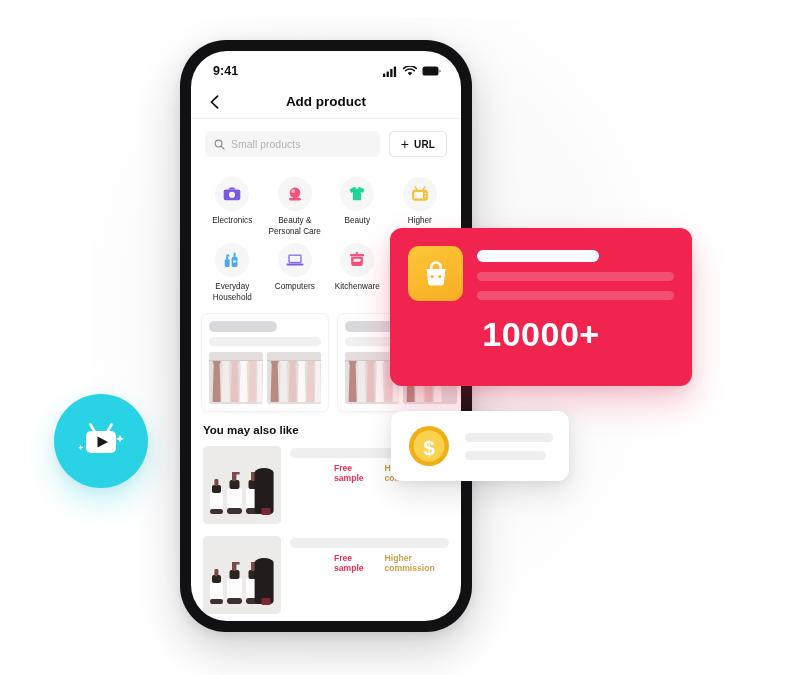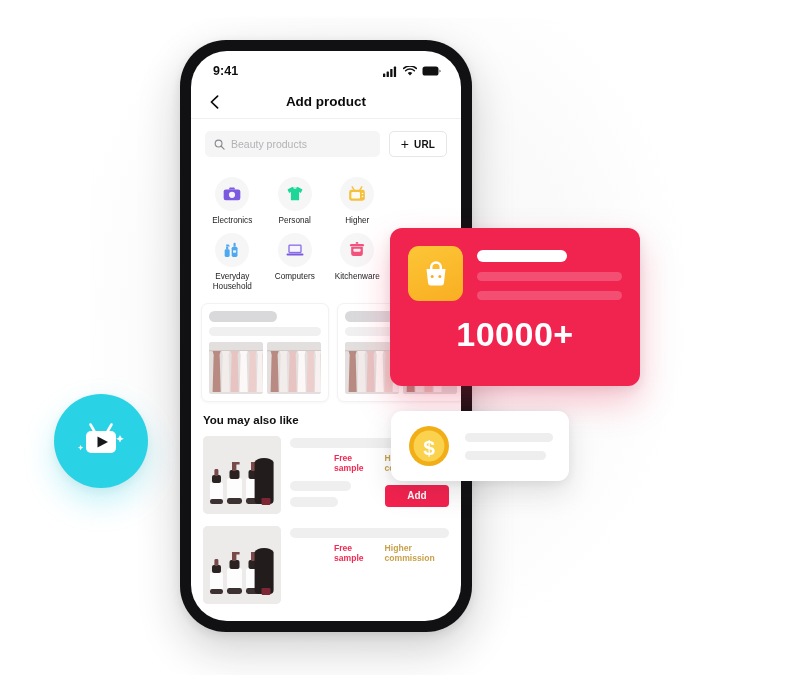--- a/index.html
+++ b/index.html
@@ -207,7 +207,7 @@
             <circle cx="5" cy="5" r="3.7" stroke="#8a8a8f" stroke-width="1.25" fill="none"></circle>
             <path d="M7.9 7.9 L11 11" stroke="#8a8a8f" stroke-width="1.25" stroke-linecap="round"></path>
           </svg>
-          <span class="search-ph">Beauty products</span>
+          <span class="search-ph">Small products</span>
         </div>
         <div class="url-btn">
           <span class="url-plus">+</span>

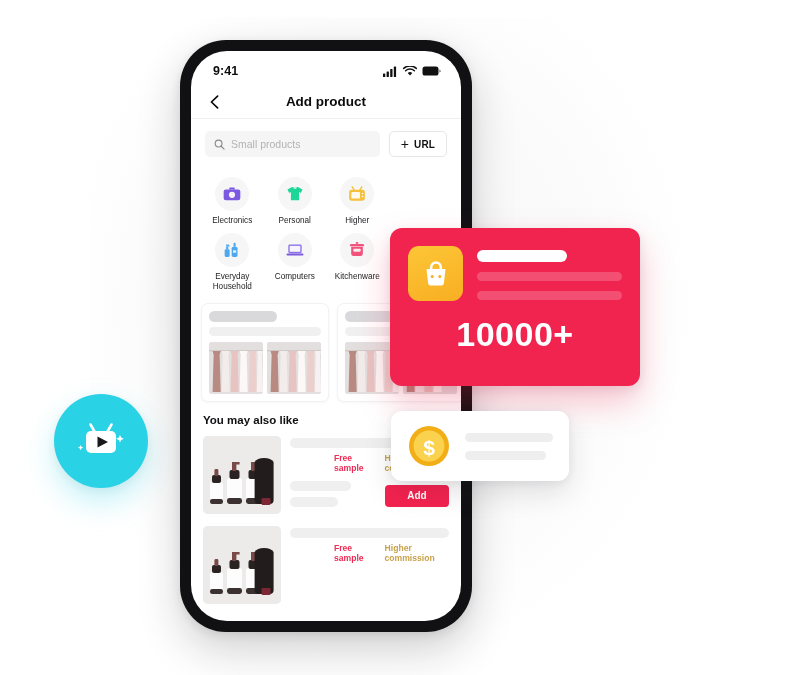--- a/index.html
+++ b/index.html
@@ -229,6 +229,16 @@
             <div class="cat-label">Electronics</div>
           </div>
 
+          <div class="cat">
+            <div class="cat-ico">
+              <svg width="20" height="20" viewBox="0 0 24 24">
+                <circle cx="12" cy="10.5" r="6.4" fill="#f2537d"></circle>
+                <circle cx="9.8" cy="8.4" r="2.3" fill="#ffffff" opacity=".55"></circle>
+                <rect x="5" y="16.6" width="14" height="3.2" rx="1.6" fill="#f2537d"></rect>
+              </svg>
+            </div>
+            <div class="cat-label">Beauty &amp; Personal Care</div>
+          </div>
 
           <div class="cat">
             <div class="cat-ico">

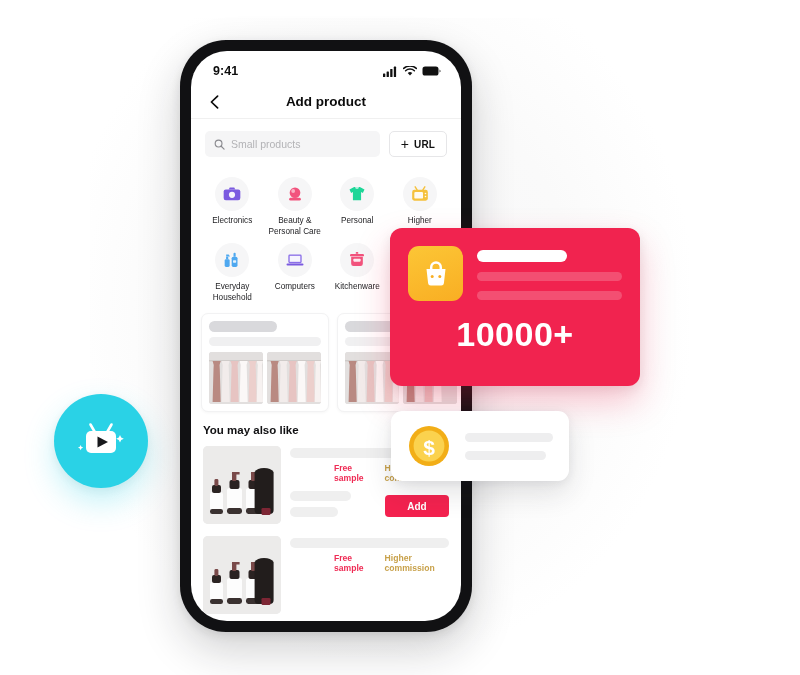--- a/index.html
+++ b/index.html
@@ -247,7 +247,7 @@
                 <path d="M9.6 3.8 a2.5 2.5 0 0 0 4.8 0" fill="#ffffff" opacity=".9"></path>
               </svg>
             </div>
-            <div class="cat-label">Personal</div>
+            <div class="cat-label">Beauty</div>
           </div>
 
           <div class="cat">

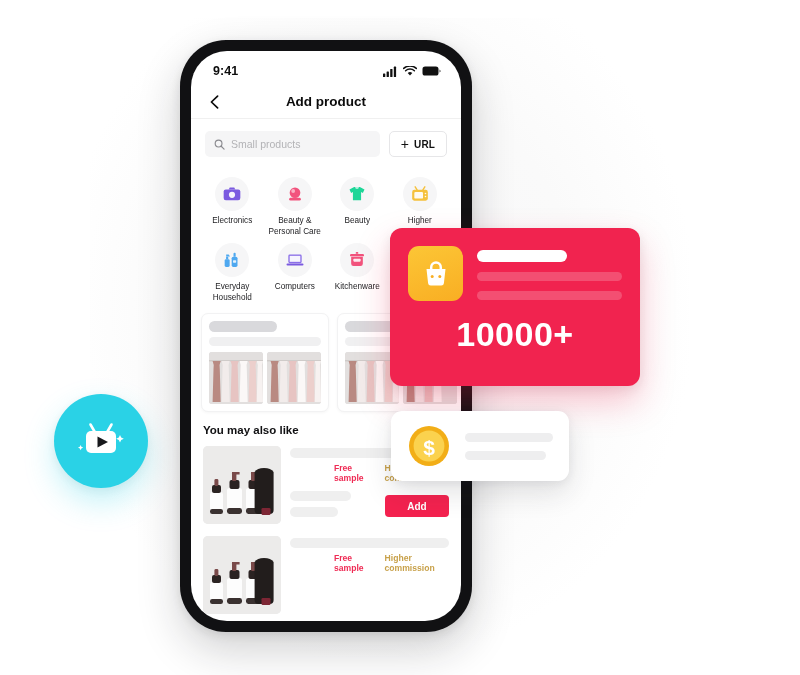--- a/index.html
+++ b/index.html
@@ -119,7 +119,7 @@
   
   .card-red {
     position: absolute; left: 390px; top: 228px;
-    width: 250px; height: 158px; background: #f1234f;
+    width: 302px; height: 158px; background: #f1234f;
     border-radius: 12px;
     box-shadow: 0 16px 34px rgba(241,35,79,.26), 0 4px 12px rgba(0,0,0,.08);
   }

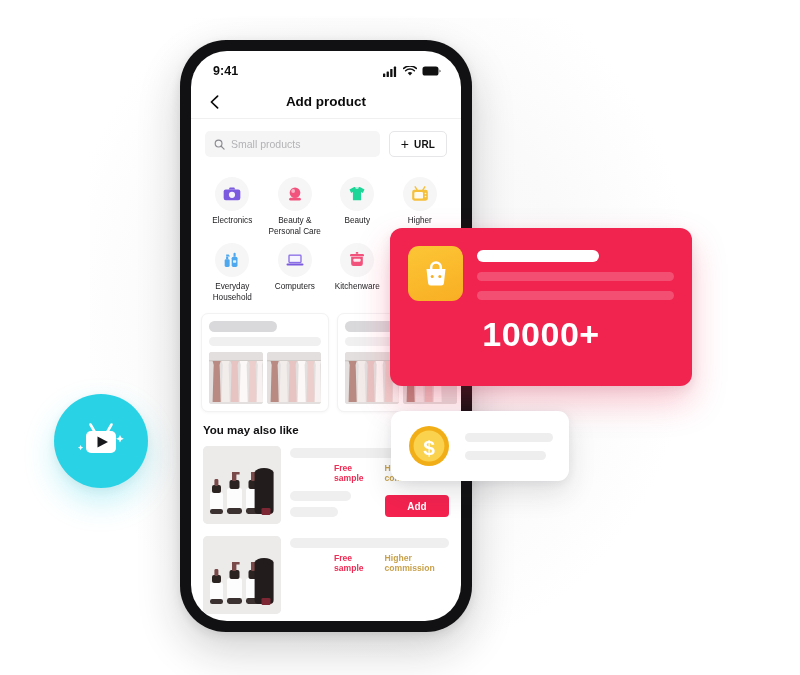--- a/index.html
+++ b/index.html
@@ -407,13 +407,6 @@
             <span class="tag-free">Free sample</span>
             <span class="tag-comm">Higher commission</span>
           </div>
-          <div class="prow-bottom">
-            <div class="prow-bars">
-              <div class="ph-bar-s w70"></div>
-              <div class="ph-bar-s w55"></div>
-            </div>
-            <div class="add-btn">Add</div>
-          </div>
         </div>
       </div>
 

